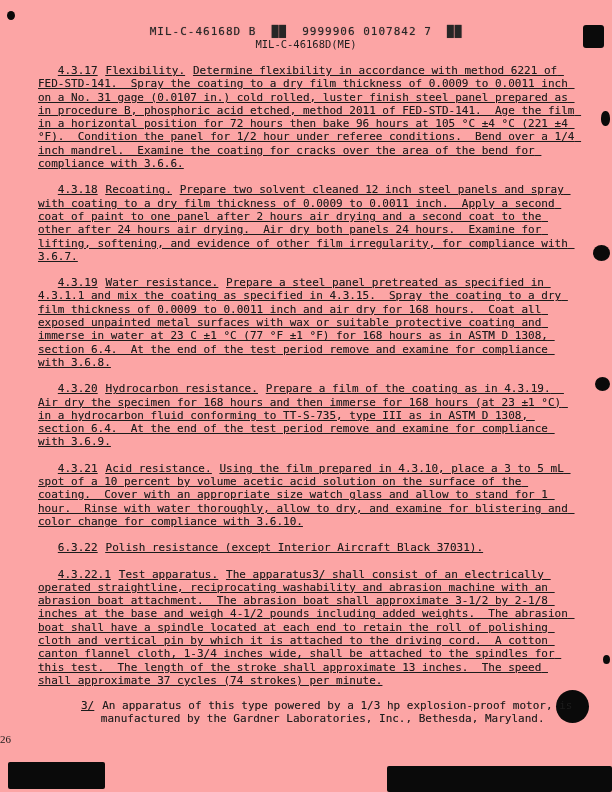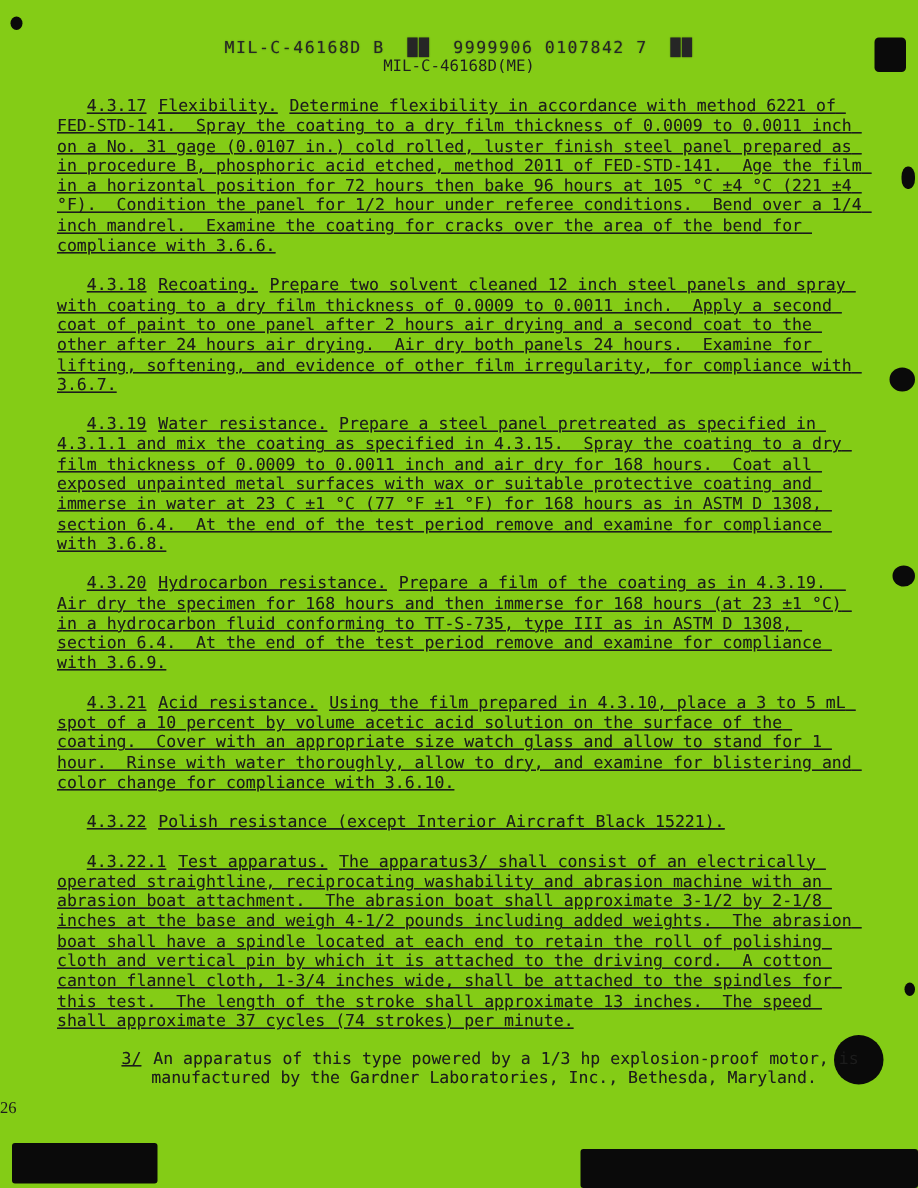--- a/index.html
+++ b/index.html
@@ -12,7 +12,7 @@
   .page {
     position: relative;
     width: 612px; height: 792px;
-    background: #84cc16;
+    background: #fca5a5;
     overflow: hidden;
     color: #1c1c1c;
   }

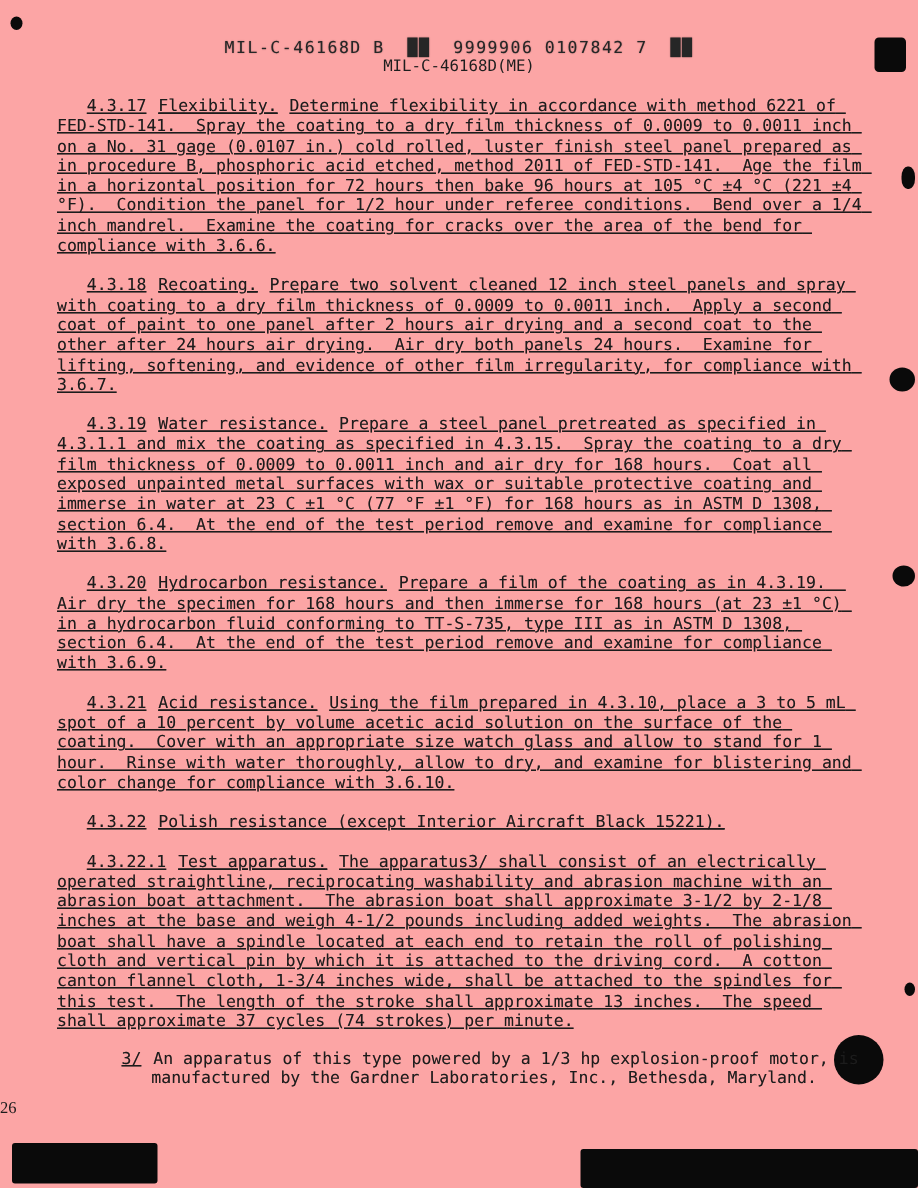--- a/index.html
+++ b/index.html
@@ -92,7 +92,7 @@
     <p class="para"><span class="num">4.3.19</span><span class="title">Water resistance.</span><span class="body">Prepare a steel panel pretreated as specified in 4.3.1.1 and mix the coating as specified in 4.3.15.  Spray the coating to a dry film thickness of 0.0009 to 0.0011 inch and air dry for 168 hours.  Coat all exposed unpainted metal surfaces with wax or suitable protective coating and immerse in water at 23 C ±1 °C (77 °F ±1 °F) for 168 hours as in ASTM D 1308, section 6.4.  At the end of the test period remove and examine for compliance with 3.6.8.</span></p>
     <p class="para"><span class="num">4.3.20</span><span class="title">Hydrocarbon resistance.</span><span class="body">Prepare a film of the coating as in 4.3.19.  Air dry the specimen for 168 hours and then immerse for 168 hours (at 23 ±1 °C) in a hydrocarbon fluid conforming to TT-S-735, type III as in ASTM D 1308, section 6.4.  At the end of the test period remove and examine for compliance with 3.6.9.</span></p>
     <p class="para"><span class="num">4.3.21</span><span class="title">Acid resistance.</span><span class="body">Using the film prepared in 4.3.10, place a 3 to 5 mL spot of a 10 percent by volume acetic acid solution on the surface of the coating.  Cover with an appropriate size watch glass and allow to stand for 1 hour.  Rinse with water thoroughly, allow to dry, and examine for blistering and color change for compliance with 3.6.10.</span></p>
-    <p class="para"><span class="num">4.3.22</span><span class="title">Polish resistance (except Interior Aircraft Black 15221).</span><span class="body"></span></p>
+    <p class="para"><span class="num">6.3.22</span><span class="title">Polish resistance (except Interior Aircraft Black 15221).</span><span class="body"></span></p>
     <p class="para"><span class="num">4.3.22.1</span><span class="title">Test apparatus.</span><span class="body">The apparatus3/ shall consist of an electrically operated straightline, reciprocating washability and abrasion machine with an abrasion boat attachment.  The abrasion boat shall approximate 3-1/2 by 2-1/8 inches at the base and weigh 4-1/2 pounds including added weights.  The abrasion boat shall have a spindle located at each end to retain the roll of polishing cloth and vertical pin by which it is attached to the driving cord.  A cotton canton flannel cloth, 1-3/4 inches wide, shall be attached to the spindles for this test.  The length of the stroke shall approximate 13 inches.  The speed shall approximate 37 cycles (74 strokes) per minute.</span></p>
   </div>
 

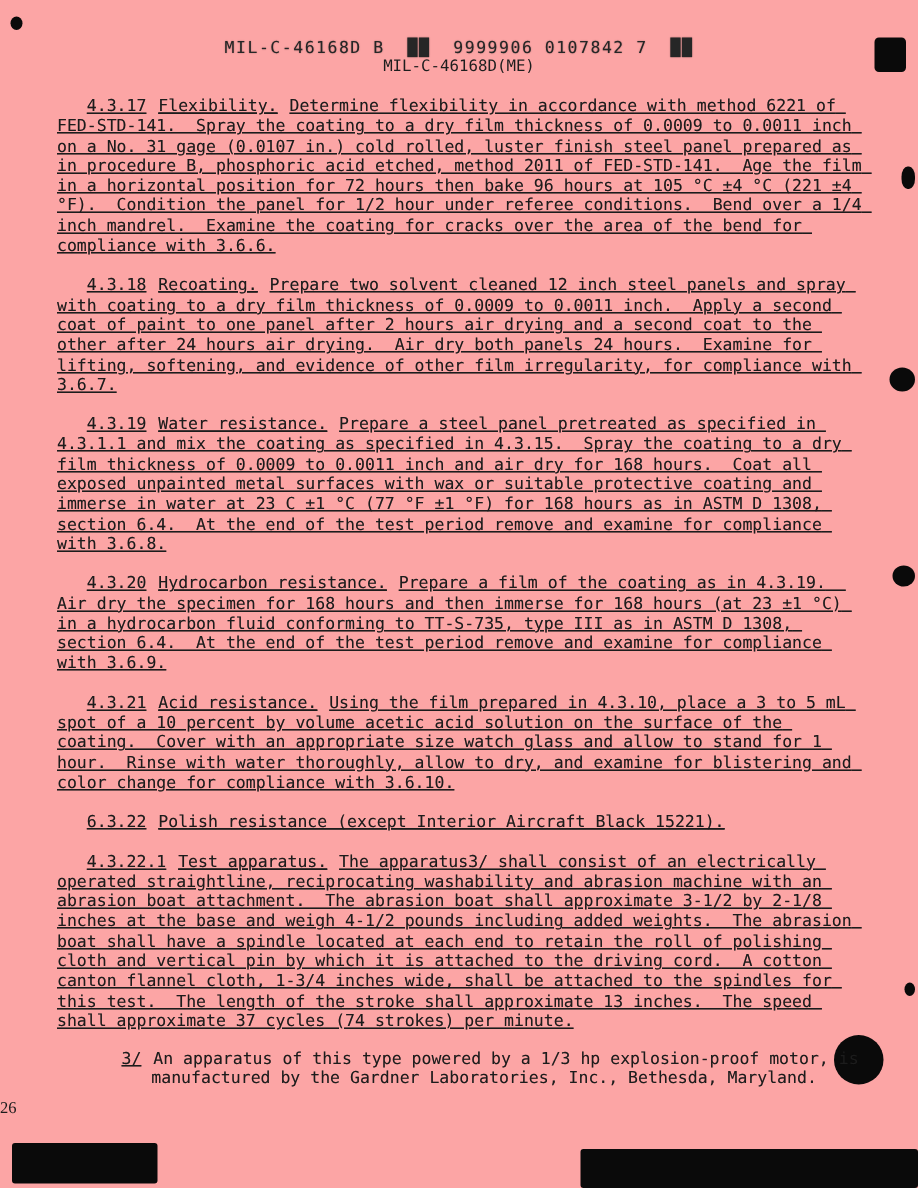--- a/index.html
+++ b/index.html
@@ -92,7 +92,7 @@
     <p class="para"><span class="num">4.3.19</span><span class="title">Water resistance.</span><span class="body">Prepare a steel panel pretreated as specified in 4.3.1.1 and mix the coating as specified in 4.3.15.  Spray the coating to a dry film thickness of 0.0009 to 0.0011 inch and air dry for 168 hours.  Coat all exposed unpainted metal surfaces with wax or suitable protective coating and immerse in water at 23 C ±1 °C (77 °F ±1 °F) for 168 hours as in ASTM D 1308, section 6.4.  At the end of the test period remove and examine for compliance with 3.6.8.</span></p>
     <p class="para"><span class="num">4.3.20</span><span class="title">Hydrocarbon resistance.</span><span class="body">Prepare a film of the coating as in 4.3.19.  Air dry the specimen for 168 hours and then immerse for 168 hours (at 23 ±1 °C) in a hydrocarbon fluid conforming to TT-S-735, type III as in ASTM D 1308, section 6.4.  At the end of the test period remove and examine for compliance with 3.6.9.</span></p>
     <p class="para"><span class="num">4.3.21</span><span class="title">Acid resistance.</span><span class="body">Using the film prepared in 4.3.10, place a 3 to 5 mL spot of a 10 percent by volume acetic acid solution on the surface of the coating.  Cover with an appropriate size watch glass and allow to stand for 1 hour.  Rinse with water thoroughly, allow to dry, and examine for blistering and color change for compliance with 3.6.10.</span></p>
-    <p class="para"><span class="num">6.3.22</span><span class="title">Polish resistance (except Interior Aircraft Black 15221).</span><span class="body"></span></p>
+    <p class="para"><span class="num">6.3.22</span><span class="title">Polish resistance (except Interior Aircraft Black 37031).</span><span class="body"></span></p>
     <p class="para"><span class="num">4.3.22.1</span><span class="title">Test apparatus.</span><span class="body">The apparatus3/ shall consist of an electrically operated straightline, reciprocating washability and abrasion machine with an abrasion boat attachment.  The abrasion boat shall approximate 3-1/2 by 2-1/8 inches at the base and weigh 4-1/2 pounds including added weights.  The abrasion boat shall have a spindle located at each end to retain the roll of polishing cloth and vertical pin by which it is attached to the driving cord.  A cotton canton flannel cloth, 1-3/4 inches wide, shall be attached to the spindles for this test.  The length of the stroke shall approximate 13 inches.  The speed shall approximate 37 cycles (74 strokes) per minute.</span></p>
   </div>
 

